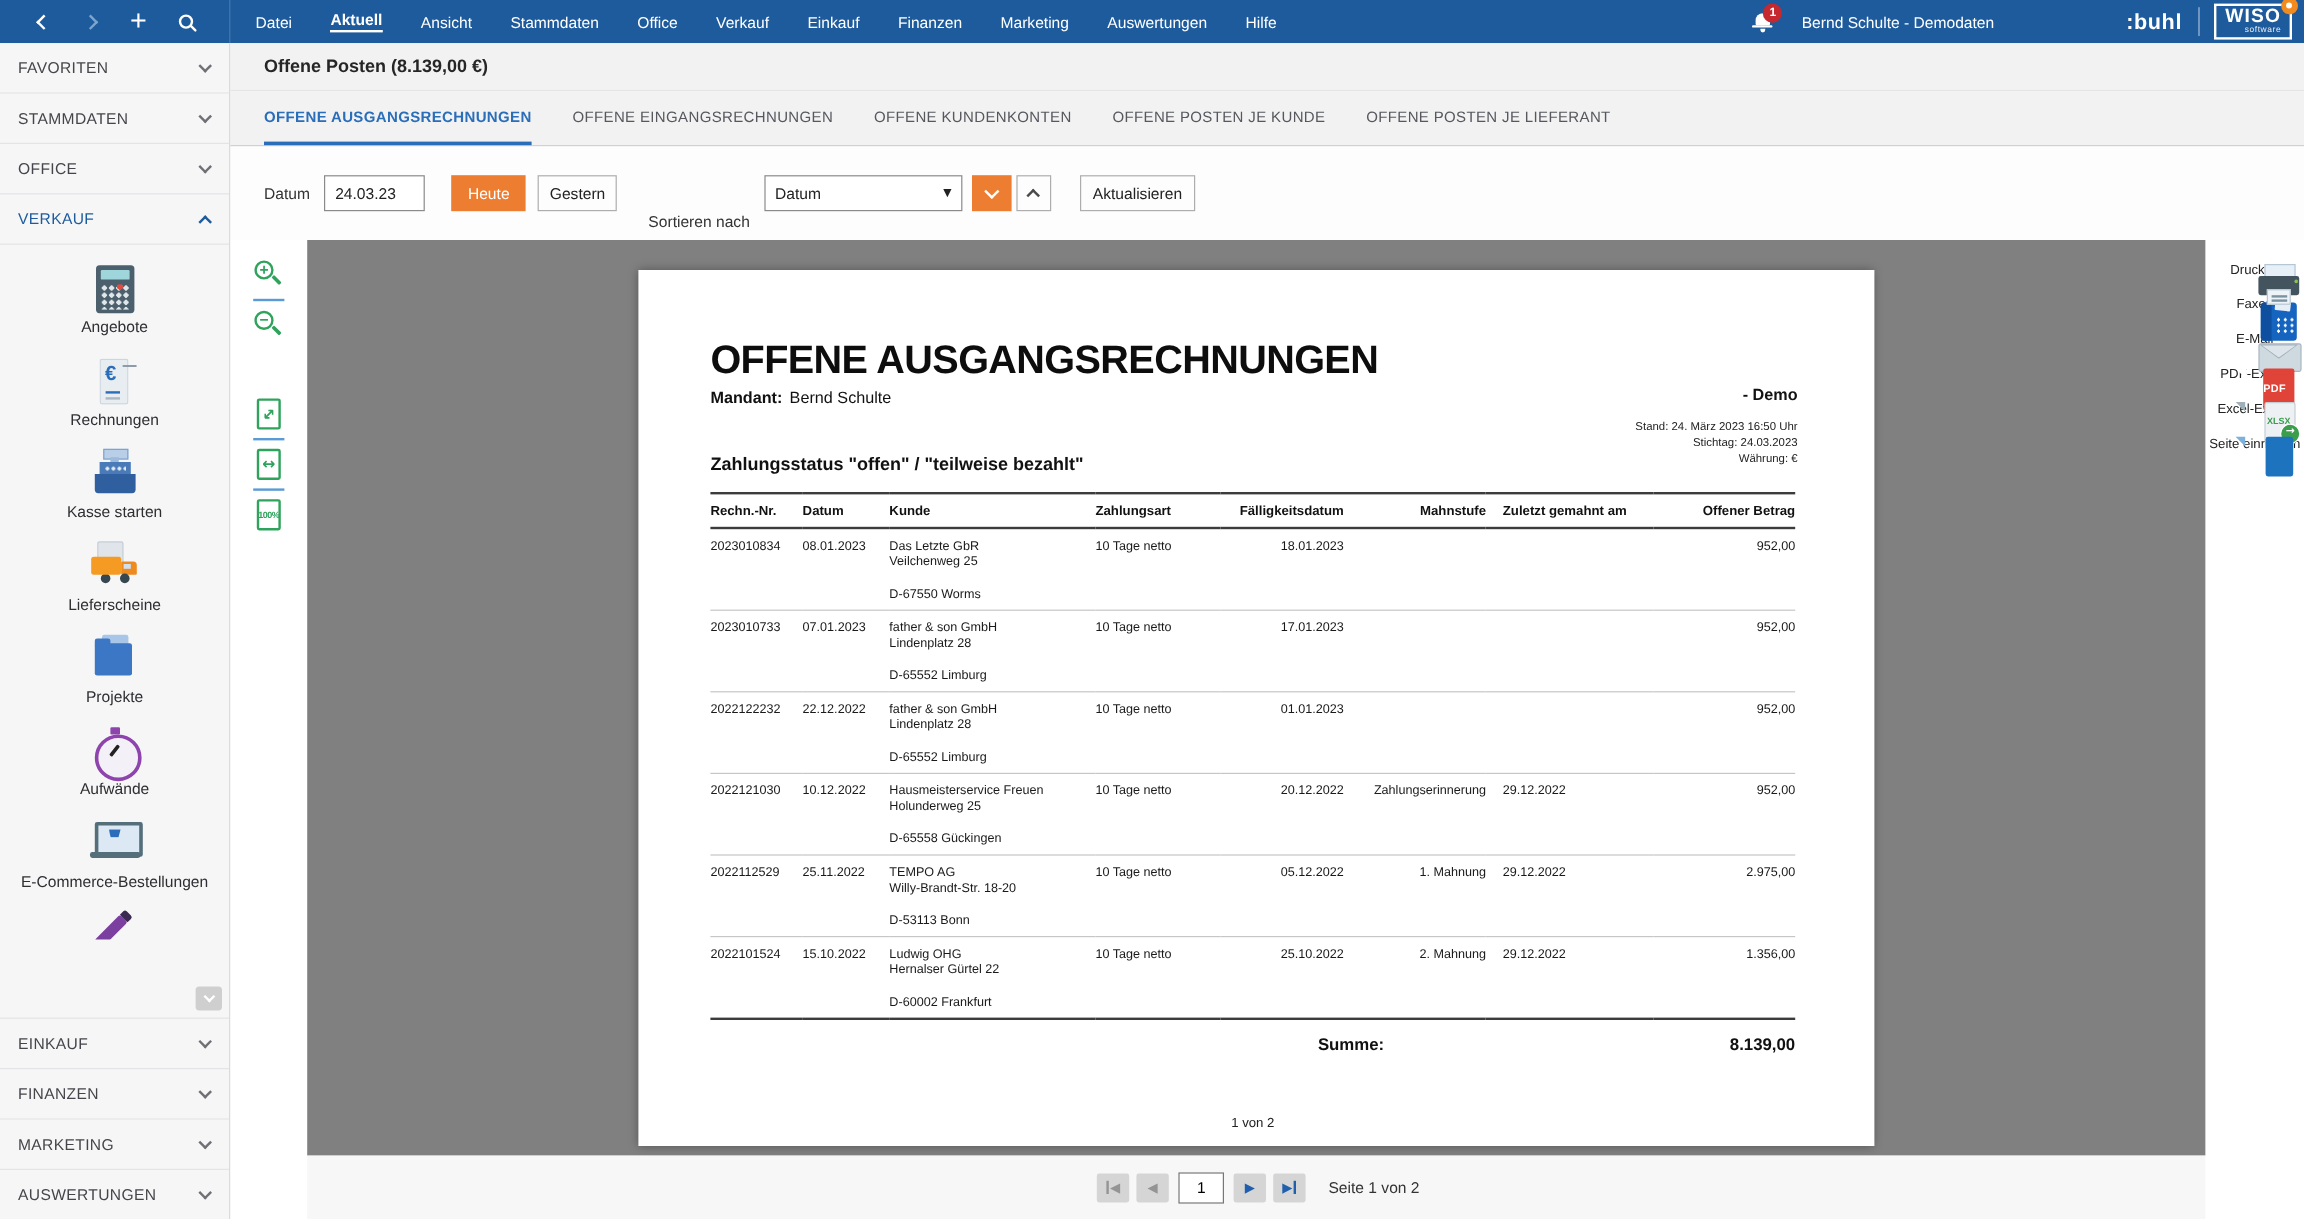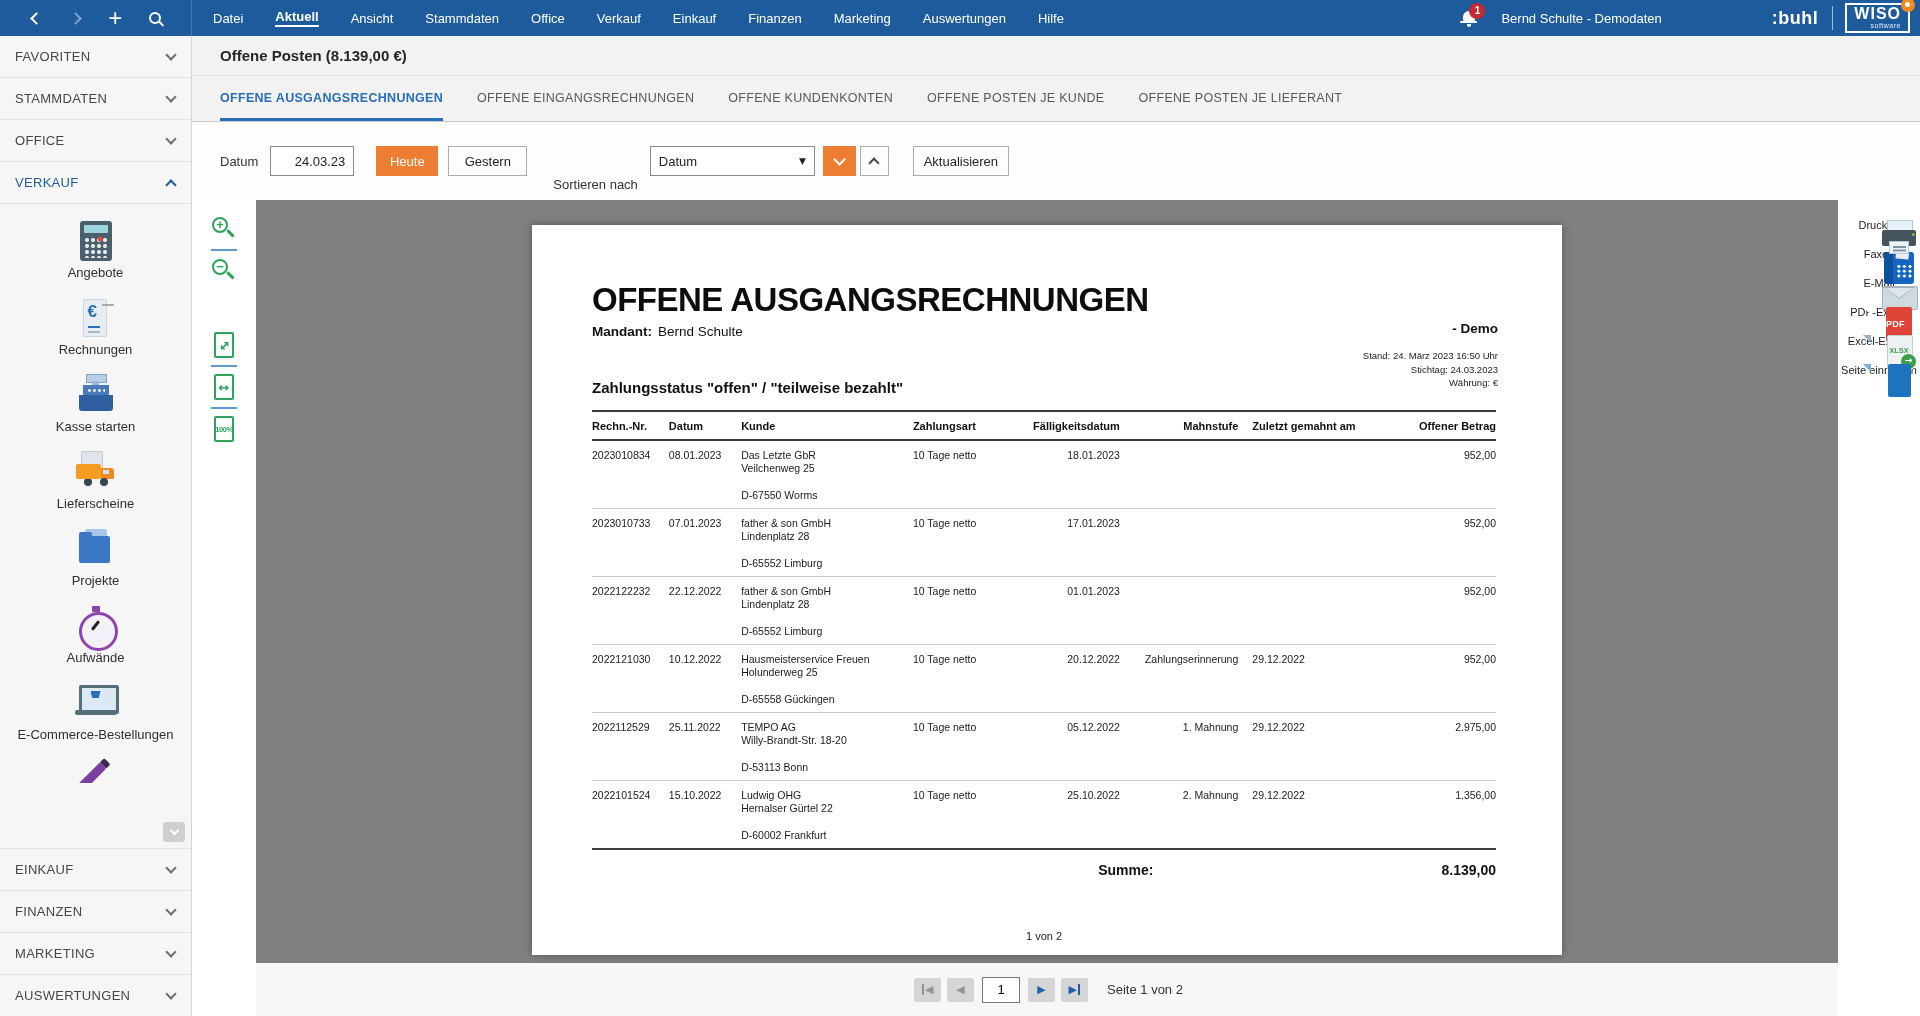--- a/index.html
+++ b/index.html
@@ -101,7 +101,7 @@
   .tab.active { color:#2a6db8; font-weight:bold; border-bottom-color:#2a6db8; }
   .toolbar { height:78px; flex:0 0 78px; background:#fdfdfd; display:flex; align-items:center; padding-left:28px; }
   .tb-label { font-size:13px; color:#333; }
-  .inp { height:30px; border:1px solid #8a8a8a; background:#fff; font-size:13px; color:#222; padding:0 8px; font-family:inherit;text-align:right; }
+  .inp { height:30px; border:1px solid #8a8a8a; background:#fff; font-size:13px; color:#222; padding:0 8px; font-family:inherit; }
   .inp-date { width:84px; margin-left:12px; }
   .btn { height:30px; display:inline-flex; align-items:center; justify-content:center; font-size:13px; cursor:pointer; border:1px solid transparent; }
   .btn-orange { background:#ed7d31; color:#fff; }

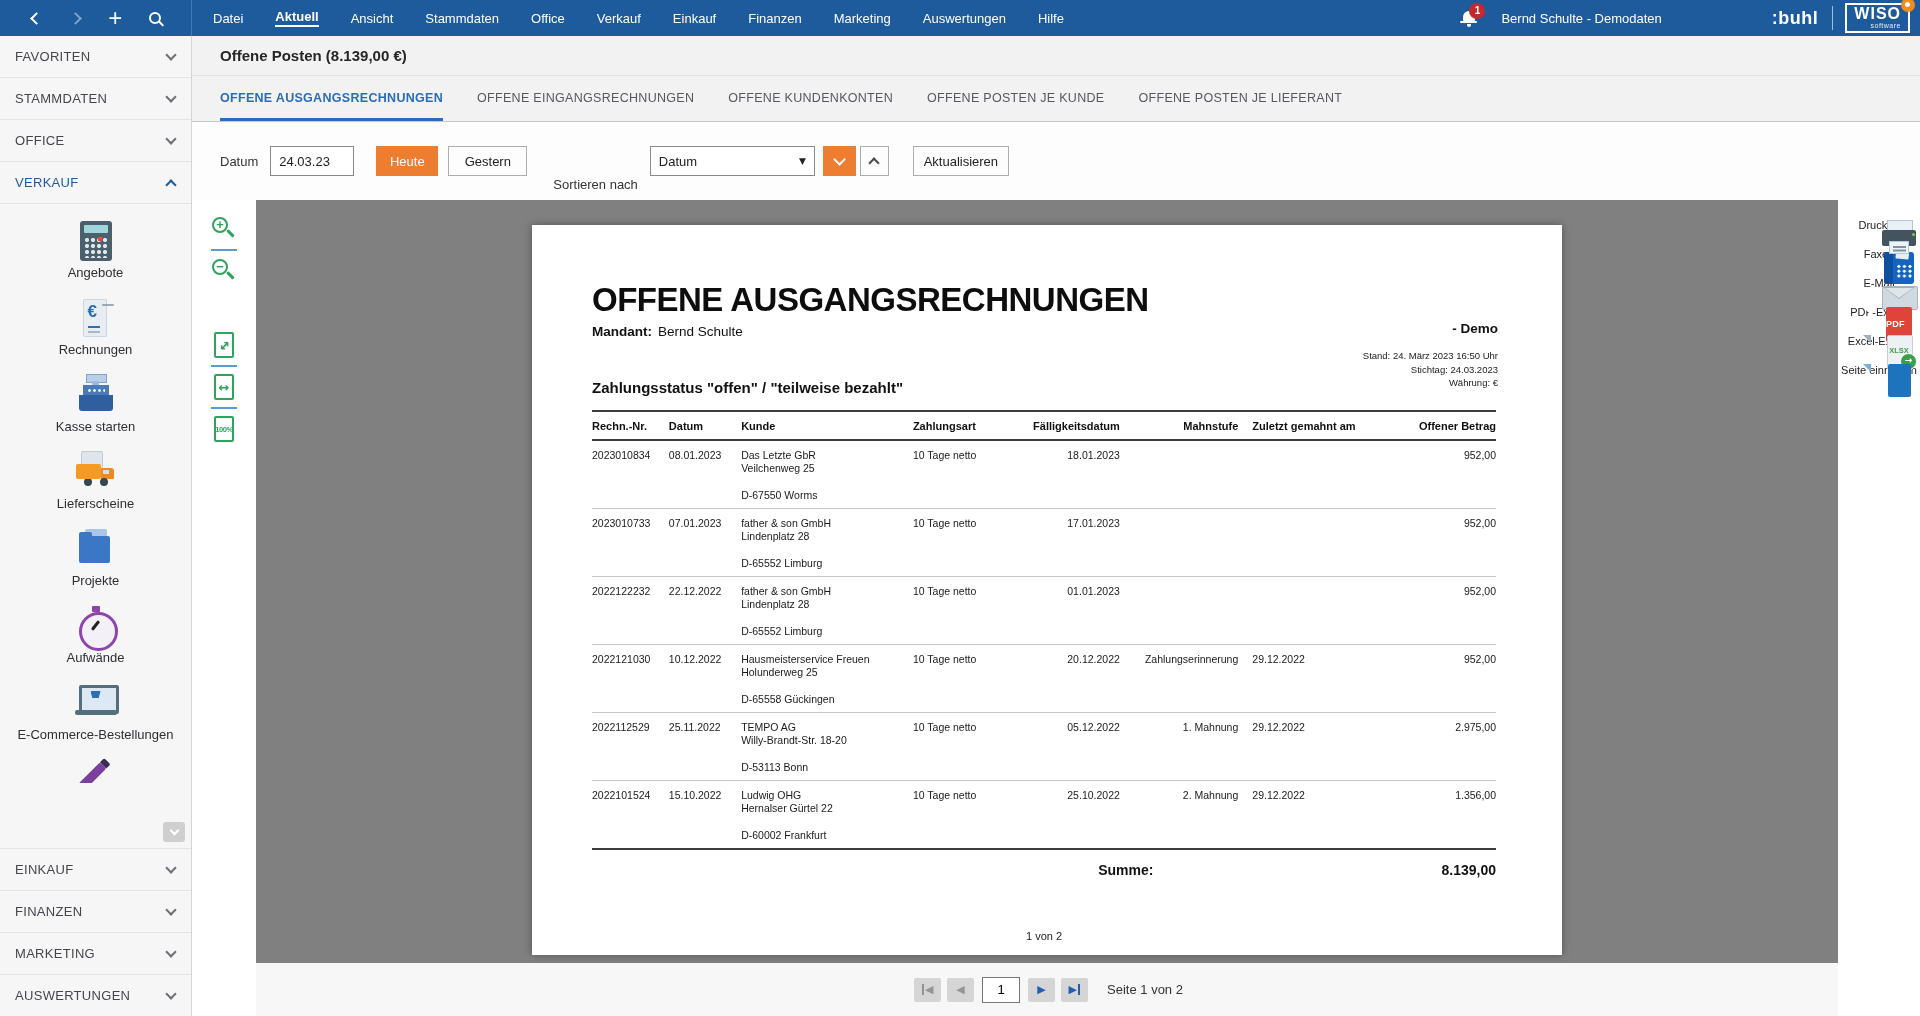--- a/index.html
+++ b/index.html
@@ -107,7 +107,7 @@
   .btn-orange { background:#ed7d31; color:#fff; }
   .btn-light { background:#fdfdfd; border-color:#adadad; color:#222; }
   .btn-heute { width:62px; margin-left:22px; }
-  .btn-gestern { width:79px; margin-left:10px; }
+  .btn-gestern { width:66px; margin-left:10px; }
   .lbl-sort { margin-left:26px;margin-top:46px; }
   .select { width:165px; height:30px; border:1px solid #8a8a8a; background:#fff; margin-left:12px; display:flex; align-items:center; padding:0 8px; font-size:13px; color:#222; cursor:pointer; }
   .select .sel-val { flex:1; }

